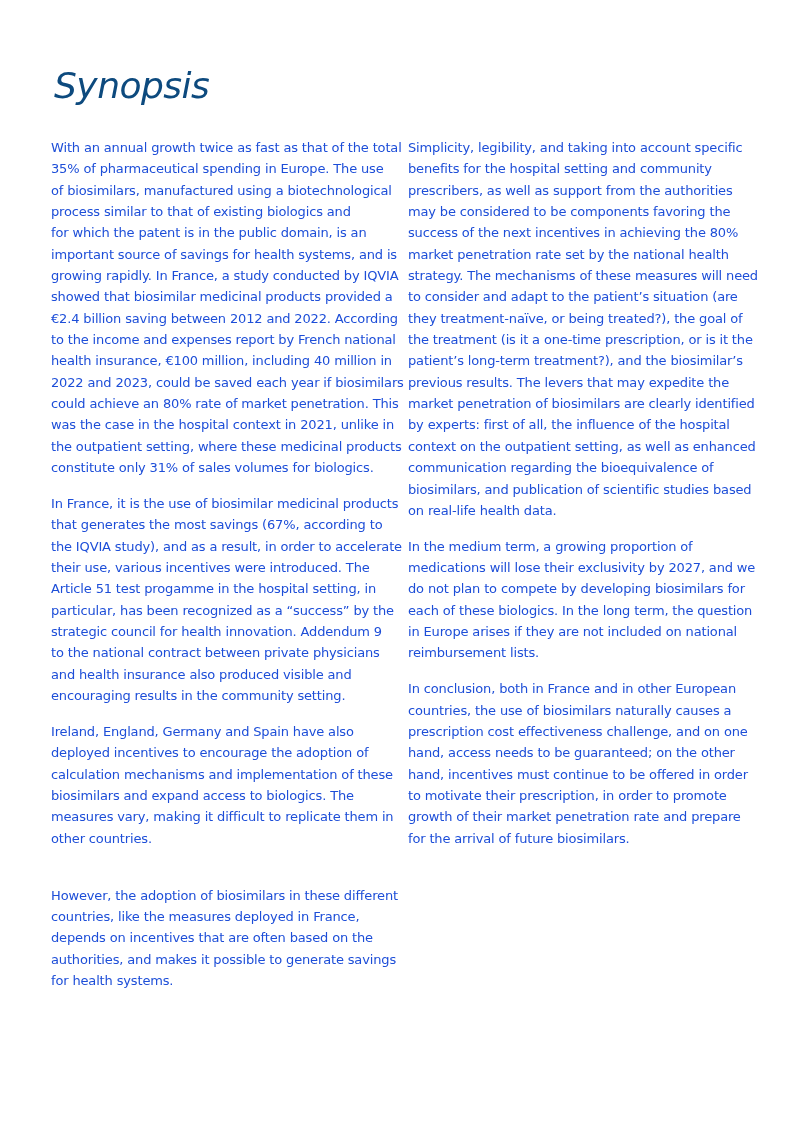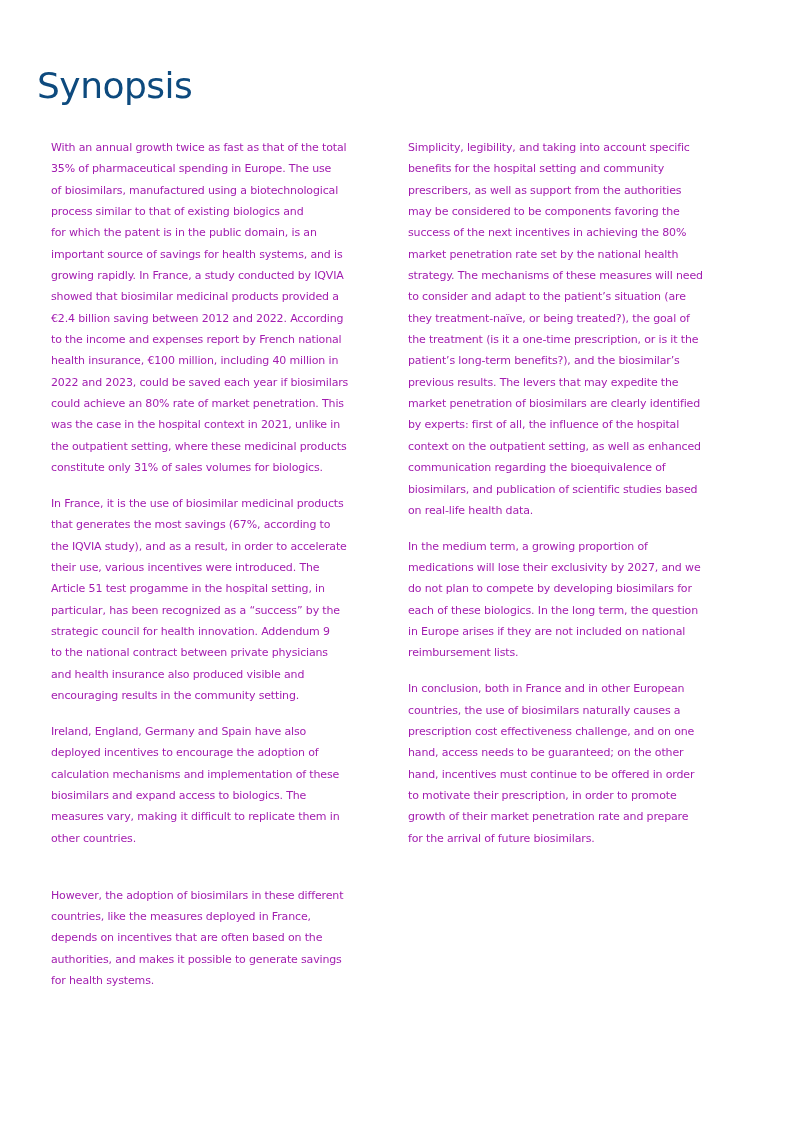--- a/index.html
+++ b/index.html
@@ -16,7 +16,7 @@
   }
   .page-title {
     position: absolute;
-    left: 37px;
+    left: 54px;
     top: 62px;
     margin: 0;
     font-family: "DejaVu Sans", sans-serif;
@@ -25,6 +25,7 @@
     line-height: 48px;
     color: #0d4a7e;
     letter-spacing: -0.5px;
+    font-style: italic;
   }
   .column {
     position: absolute;

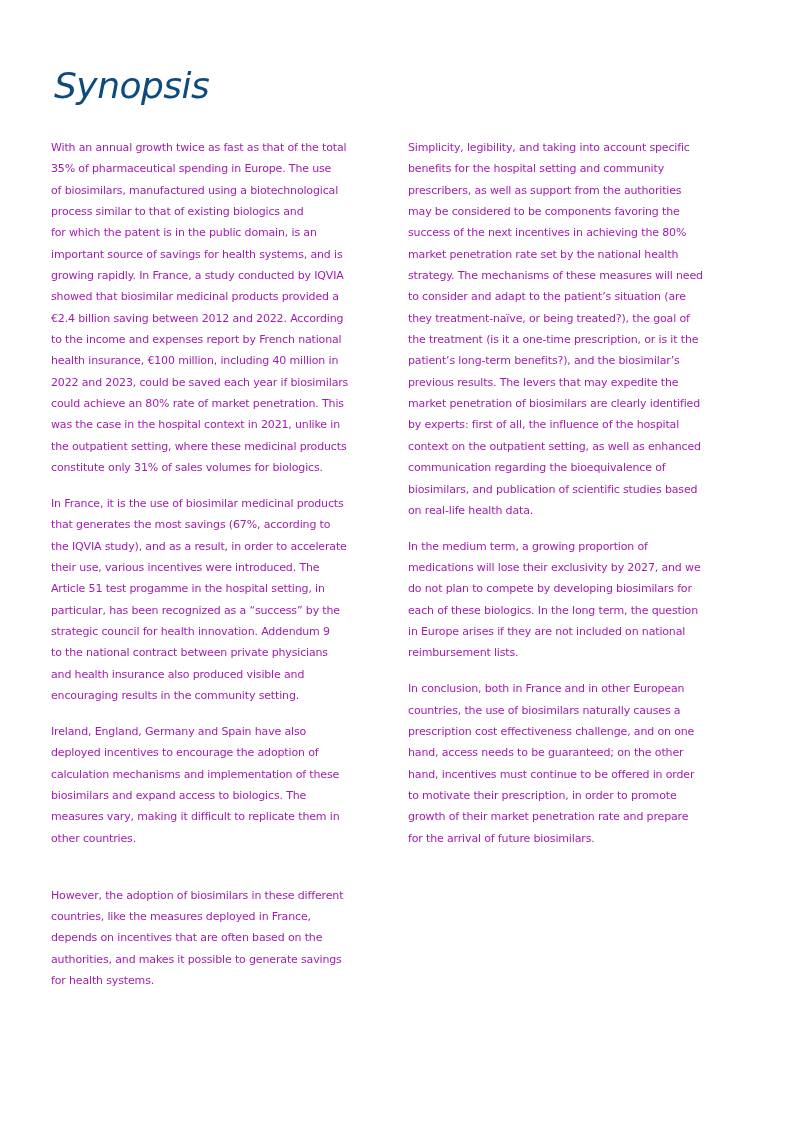--- a/index.html
+++ b/index.html
@@ -36,9 +36,9 @@
   .col-right { left: 408px; width: 334px; }
   .para {
     margin: 0;
-    font-size: 11px;
+    font-size: 13px;
     line-height: 21.35px;
-    color: #a21caf;
+    color: #1d4ed8;
     letter-spacing: -0.15px;
   }
   .para .ln {

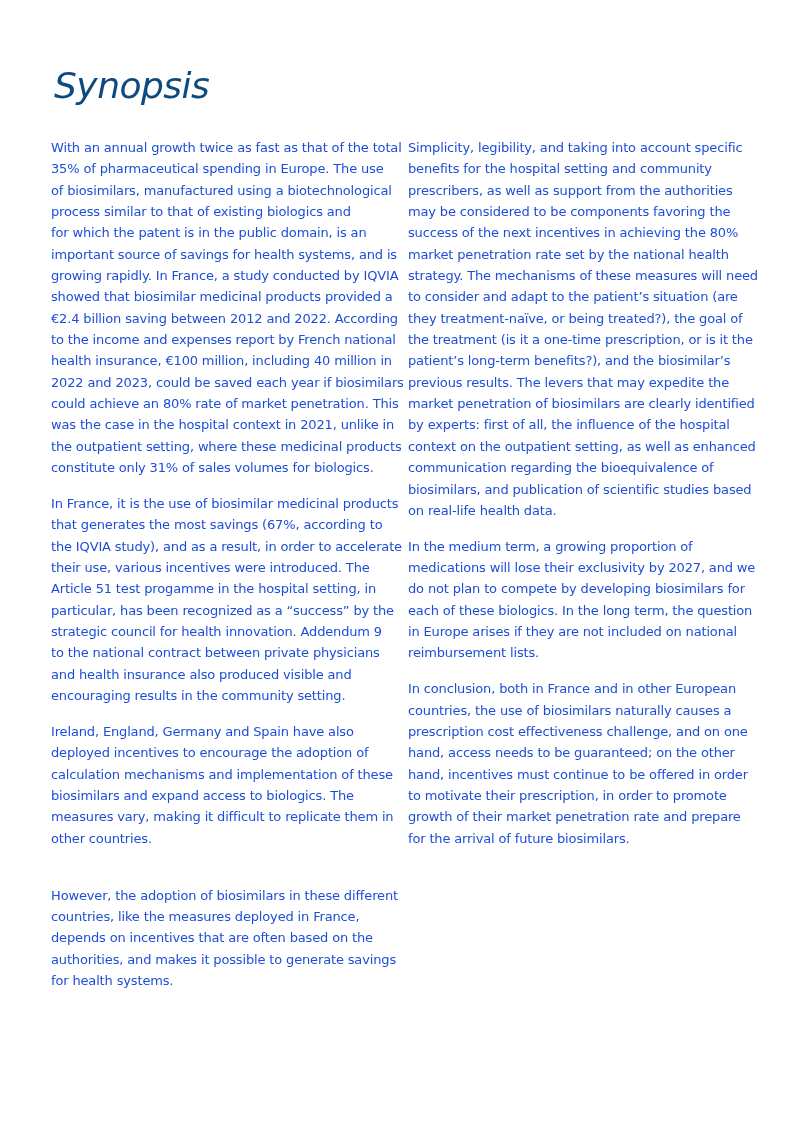--- a/index.html
+++ b/index.html
@@ -116,7 +116,7 @@
     <span class="ln">to consider and adapt to the patient’s situation (are</span>
     <span class="ln">they treatment-naïve, or being treated?), the goal of</span>
     <span class="ln">the treatment (is it a one-time prescription, or is it the</span>
-    <span class="ln">patient’s long-term benefits?), and the biosimilar’s</span>
+    <span class="ln">patient’s long-term treatment?), and the biosimilar’s</span>
     <span class="ln">previous results. The levers that may expedite the</span>
     <span class="ln">market penetration of biosimilars are clearly identified</span>
     <span class="ln">by experts: first of all, the influence of the hospital</span>

